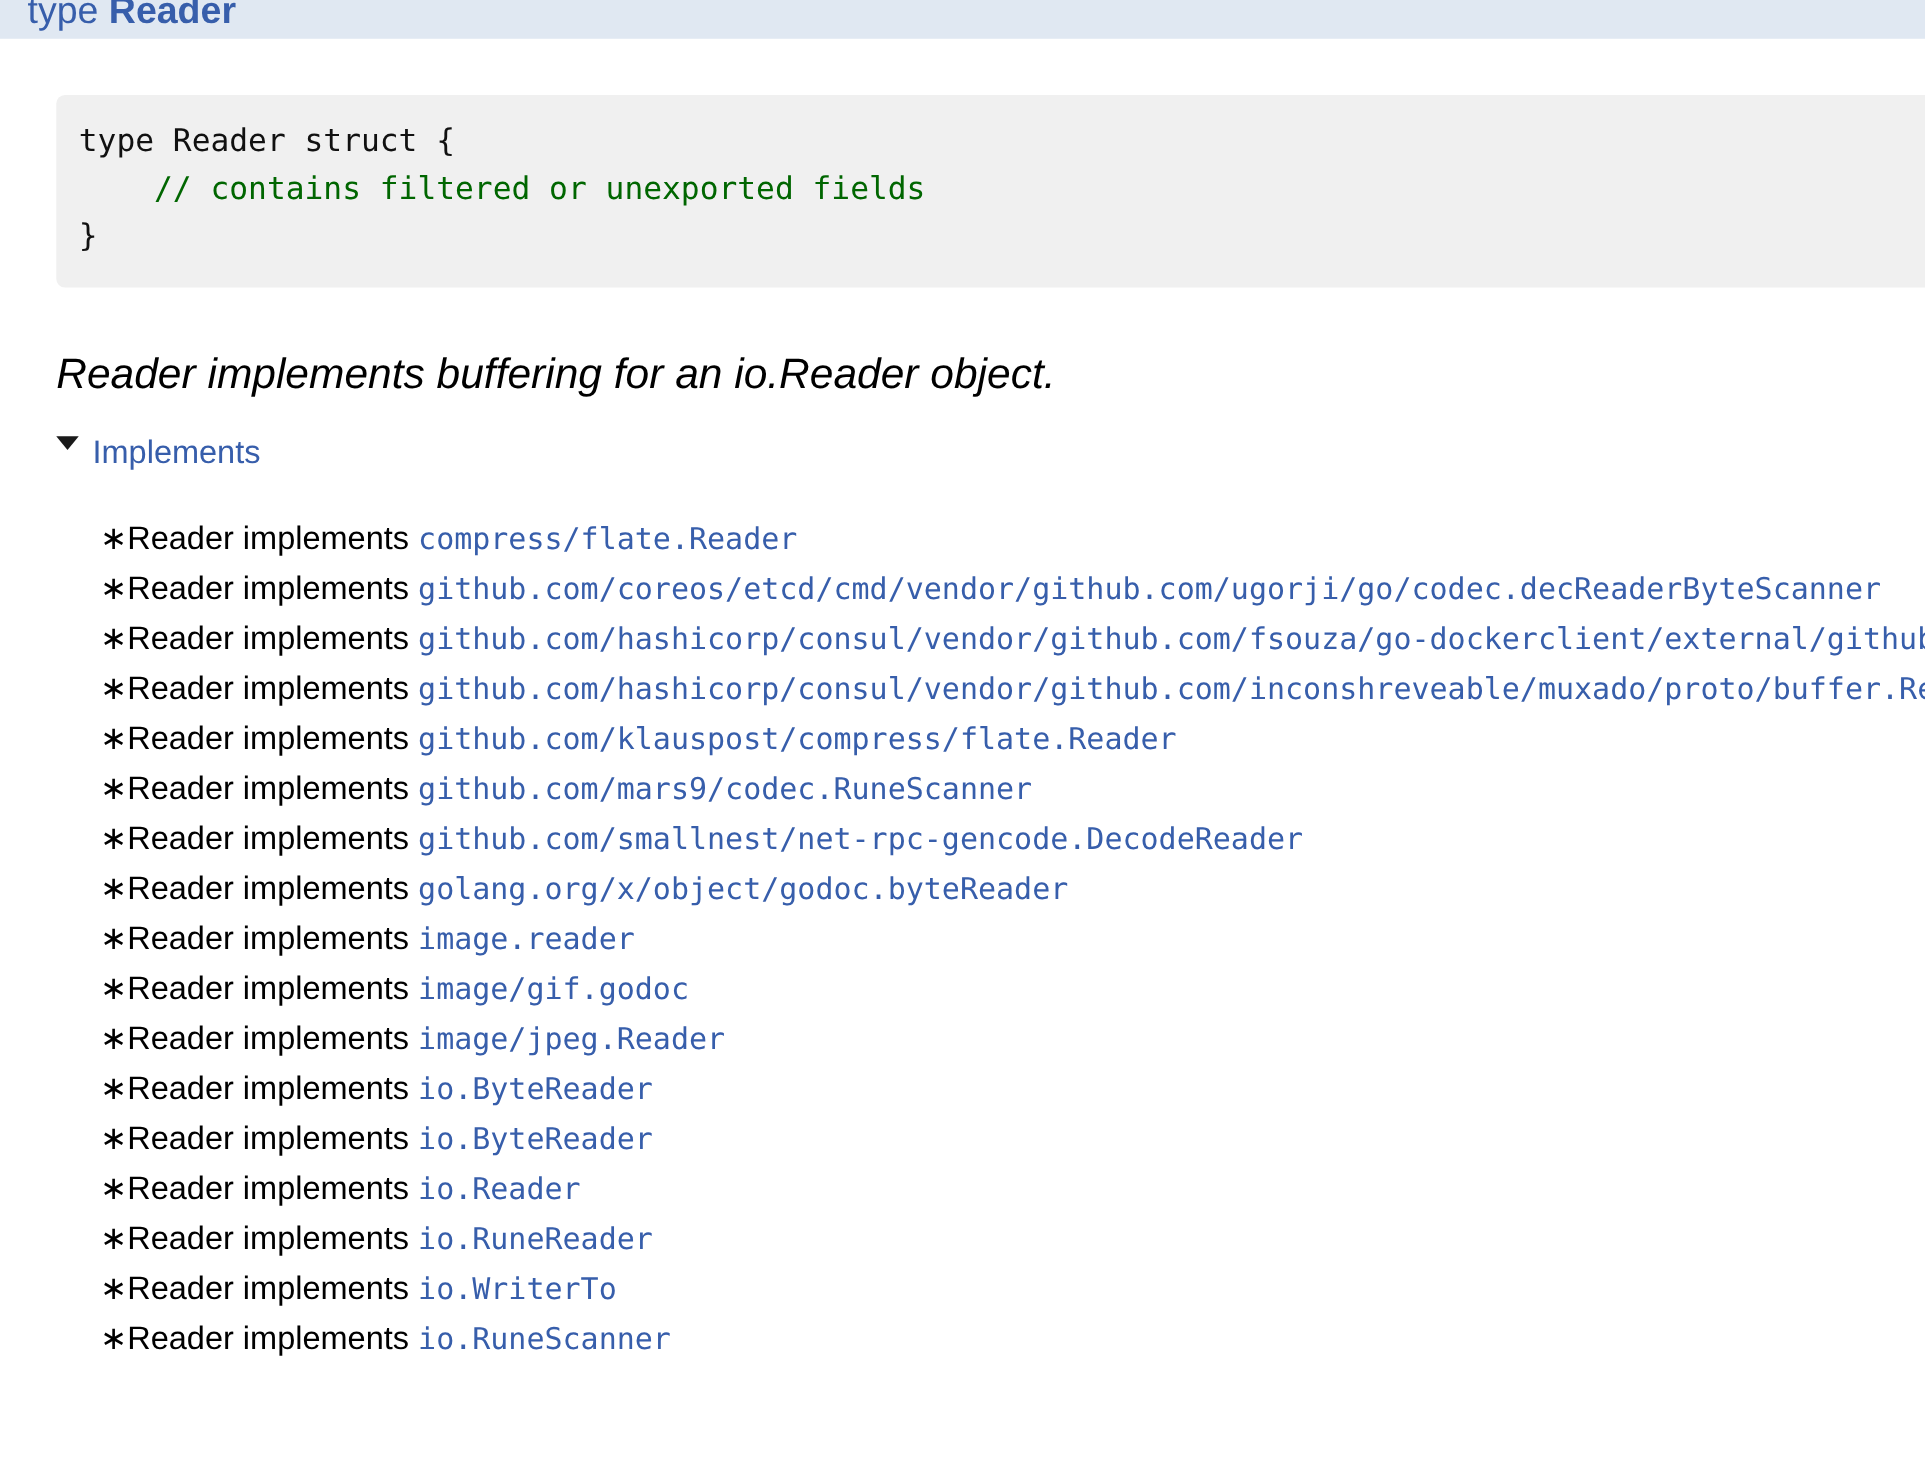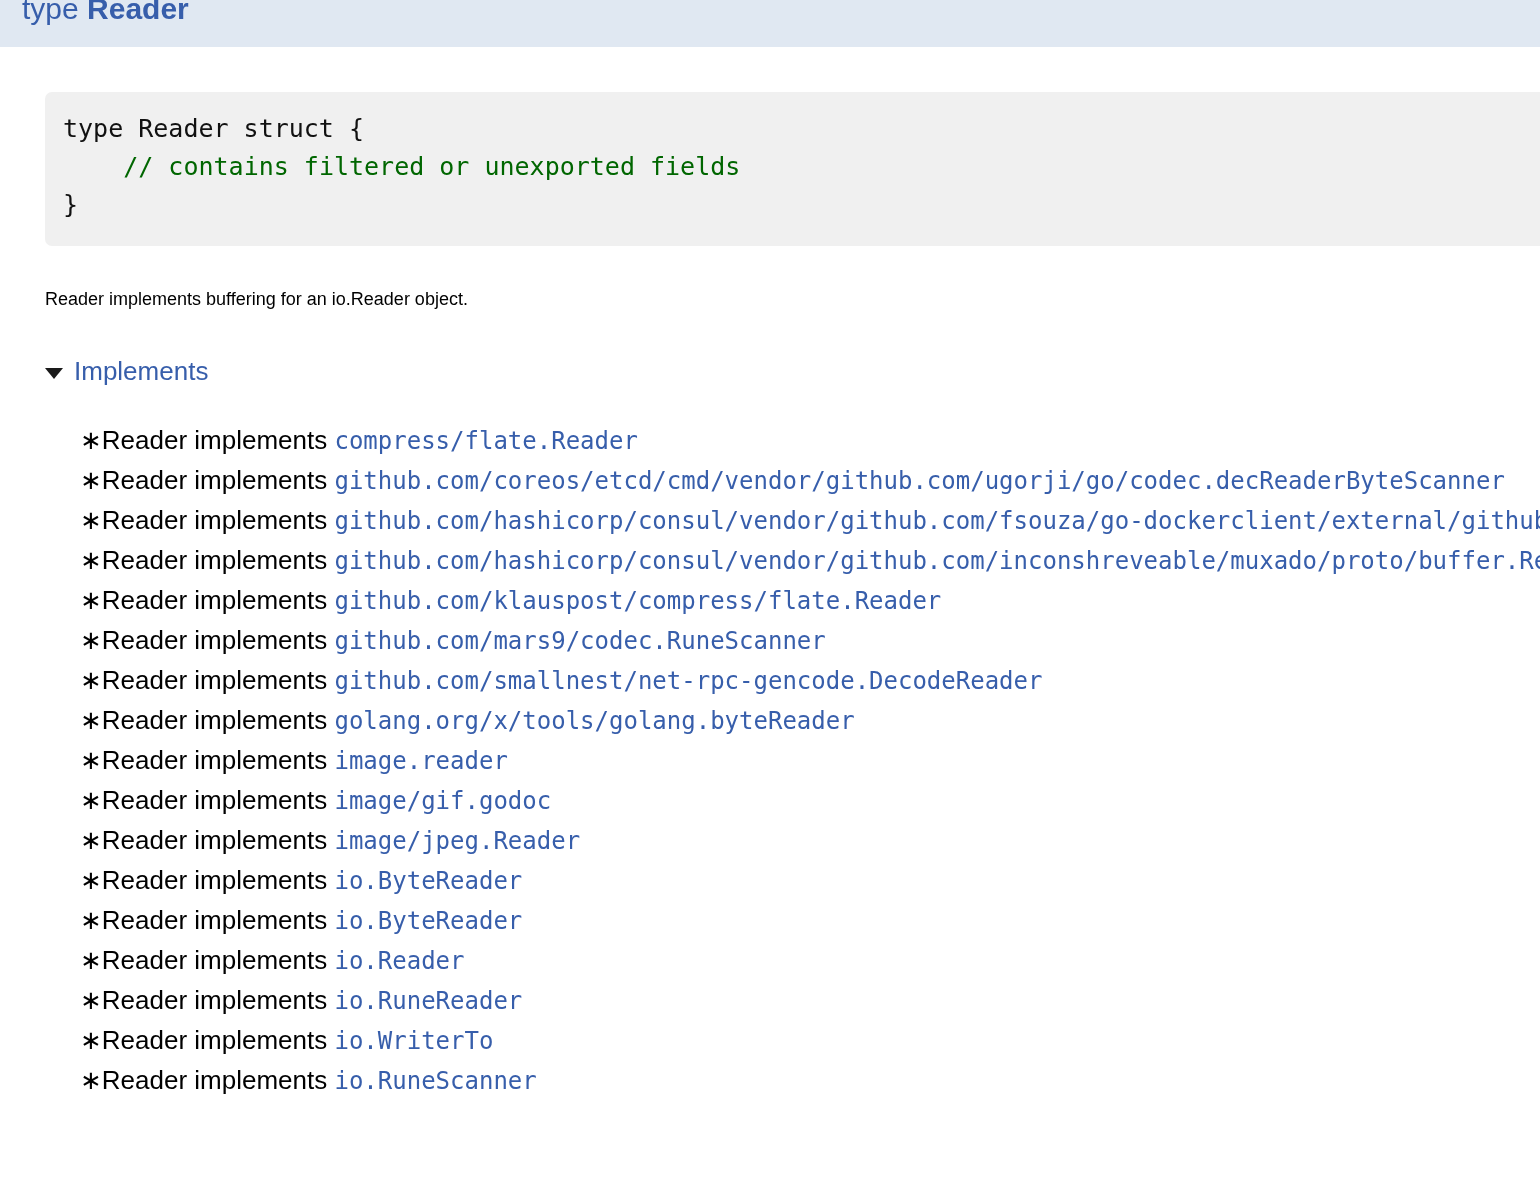--- a/index.html
+++ b/index.html
@@ -20,7 +20,7 @@
   
   .type-header {
     background: #e0e8f2;
-    height: 47px;
+    height: 31px;
     width: 100%;
     padding: 0 0 0 22px;
     display: flex;

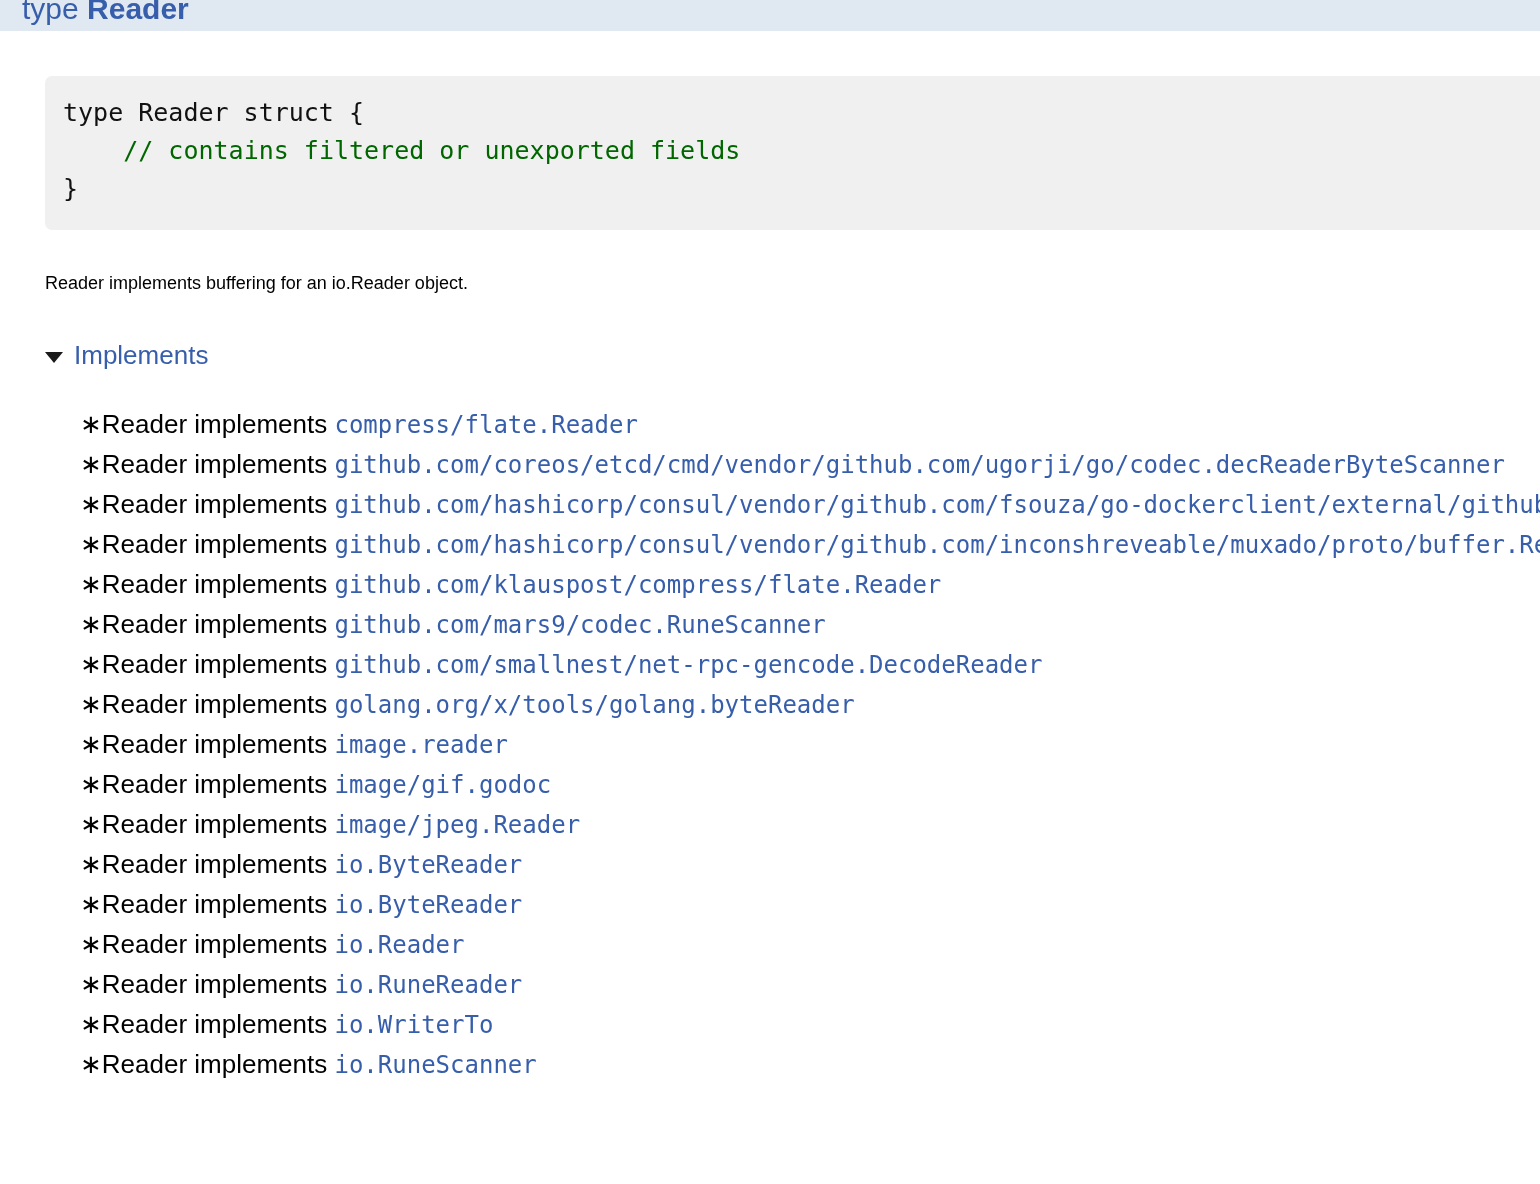--- a/index.html
+++ b/index.html
@@ -63,10 +63,11 @@
 
   
   .description {
-    margin: 37px 0 0 45px;
-    font-size: 18px;
+    margin: 53px 0 0 45px;
+    font-size: 34px;
     line-height: 32px;
     color: #000000;
+    font-style: italic;
   }
 
   

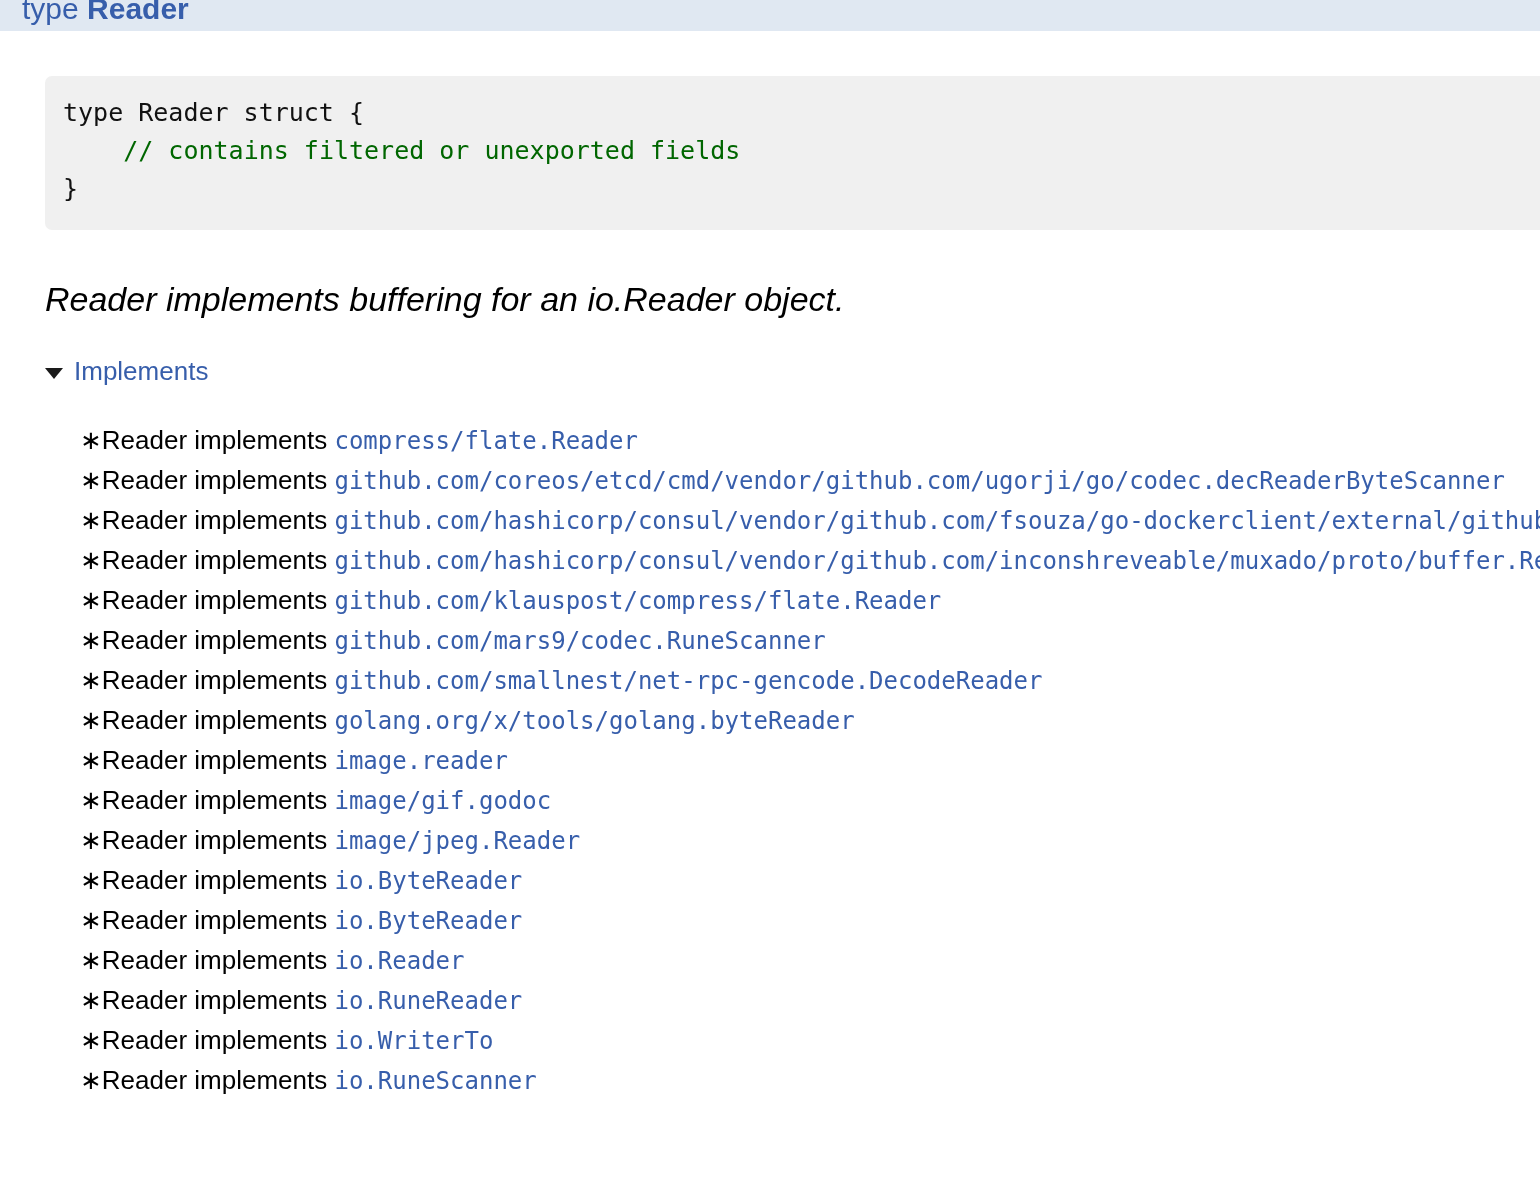--- a/index.html
+++ b/index.html
@@ -72,9 +72,8 @@
 
   
   .implements-toggle {
-    margin: 42px 0 0 45px;
+    margin: 32px 0 0 45px;
     display: inline-flex;
-    align-items: center;
     cursor: pointer;
     user-select: none;
   }

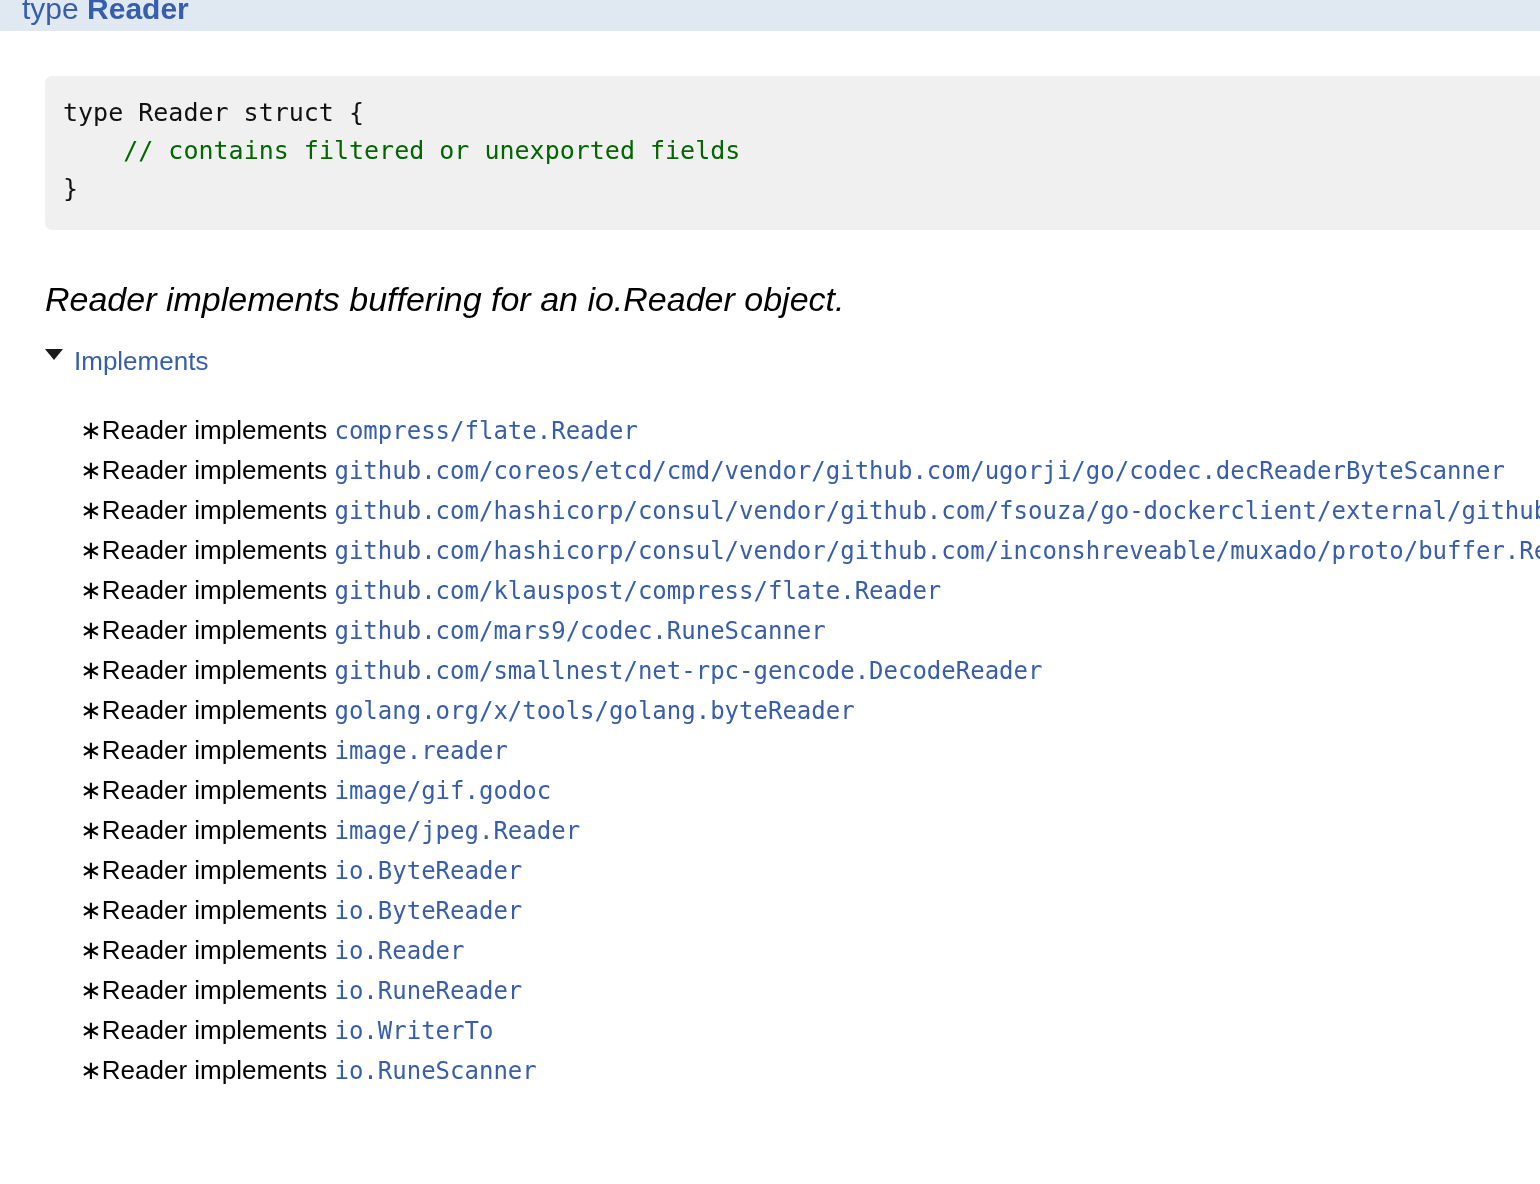--- a/index.html
+++ b/index.html
@@ -154,7 +154,7 @@
     <li><span class="impl-star">∗</span><span class="impl-prefix">Reader implements </span><a class="impl-link" href="#">github.com/klauspost/compress/flate.Reader</a></li>
     <li><span class="impl-star">∗</span><span class="impl-prefix">Reader implements </span><a class="impl-link" href="#">github.com/mars9/codec.RuneScanner</a></li>
     <li><span class="impl-star">∗</span><span class="impl-prefix">Reader implements </span><a class="impl-link" href="#">github.com/smallnest/net-rpc-gencode.DecodeReader</a></li>
-    <li><span class="impl-star">∗</span><span class="impl-prefix">Reader implements </span><a class="impl-link" href="#">golang.org/x/tools/golang.byteReader</a></li>
+    <li><span class="impl-star">∗</span><span class="impl-prefix">Reader implements </span><a class="impl-link" href="#">golang.org/x/object/godoc.byteReader</a></li>
     <li><span class="impl-star">∗</span><span class="impl-prefix">Reader implements </span><a class="impl-link" href="#">image.reader</a></li>
     <li><span class="impl-star">∗</span><span class="impl-prefix">Reader implements </span><a class="impl-link" href="#">image/gif.godoc</a></li>
     <li><span class="impl-star">∗</span><span class="impl-prefix">Reader implements </span><a class="impl-link" href="#">image/jpeg.Reader</a></li>

